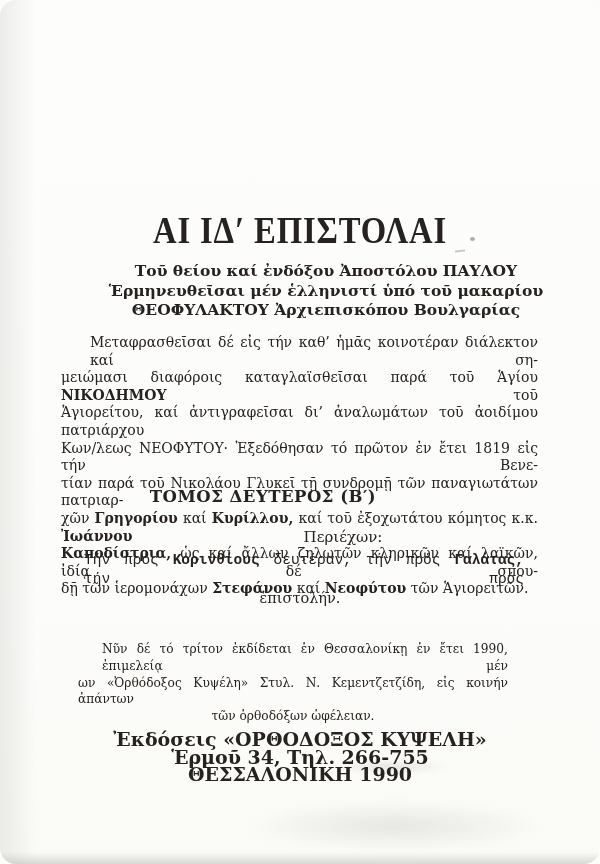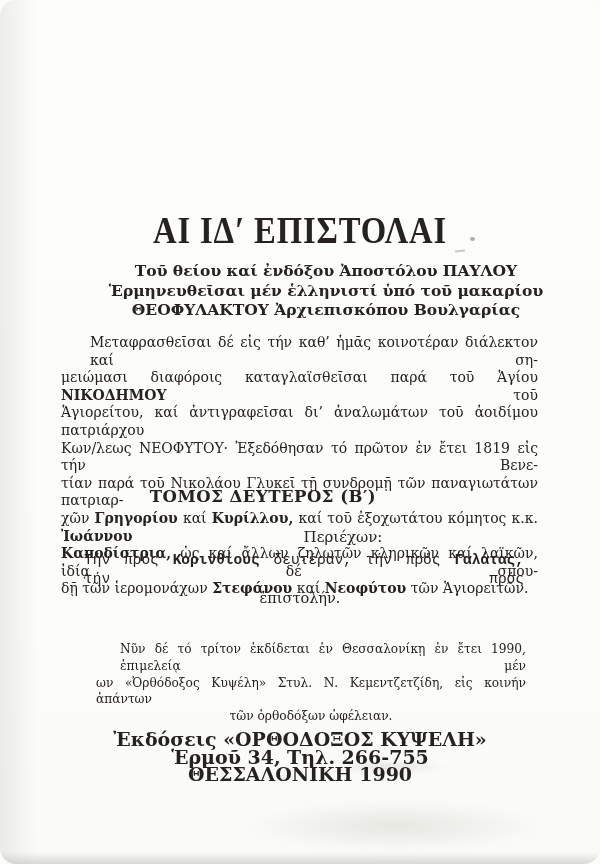--- a/index.html
+++ b/index.html
@@ -106,7 +106,7 @@
   }
   .contents .pad { padding-left: 8px; font-family: Liberation Mono, monospace; }
   .edition {
-    position: absolute; top: 641px; left: 96px; width: 430px;
+    position: absolute; top: 641px; left: 78px; width: 430px;
     font-size: 12.2px;
     line-height: 16.8px;
   }

